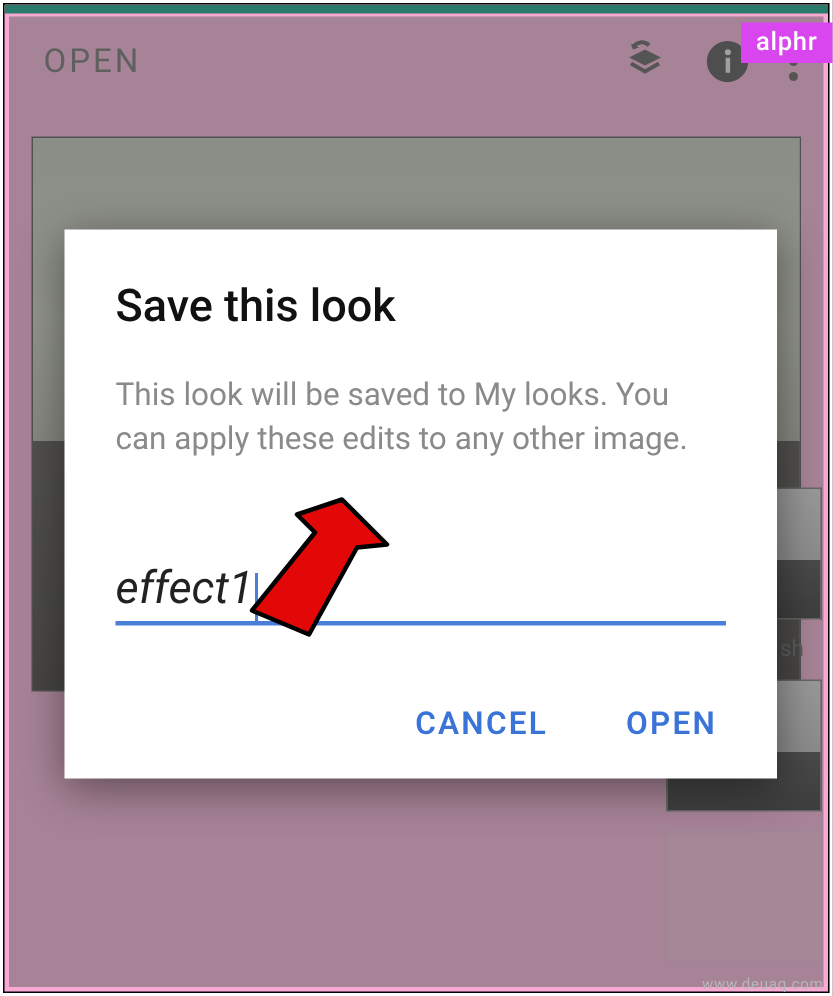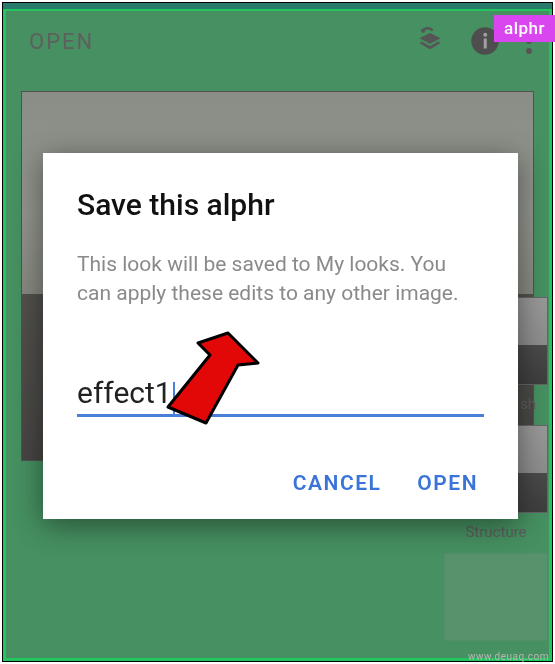--- a/index.html
+++ b/index.html
@@ -15,7 +15,7 @@
     position: absolute;
     left: 2px; top: 2px; right: 2px; bottom: 2px;
     border: 1px solid #000;
-    background: #22c55e;
+    background: #f9a8d4;
     overflow: hidden;
   }
   .statusbar {

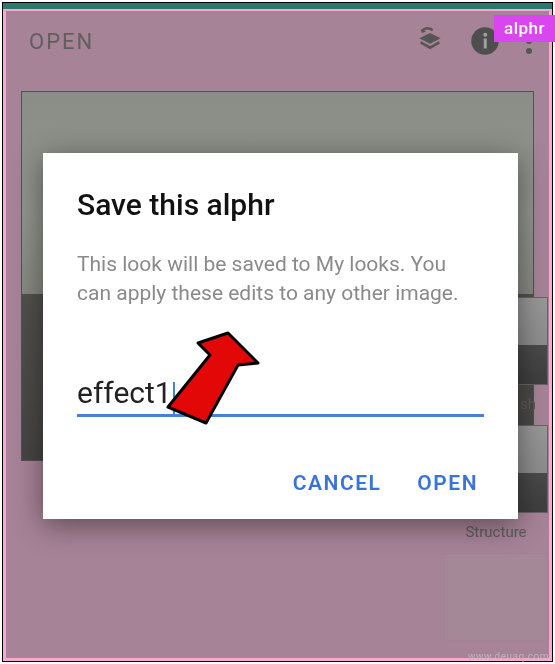--- a/index.html
+++ b/index.html
@@ -213,7 +213,7 @@
   <div class="scrim"></div>
 
   <div class="dialog">
-    <h1>Save this alphr</h1>
+    <h1>Save this look</h1>
     <p>This look will be saved to My looks. You can apply these edits to any other image.</p>
     <div class="field">
       <span class="val"><span>effect1</span><span class="cursor"></span></span>

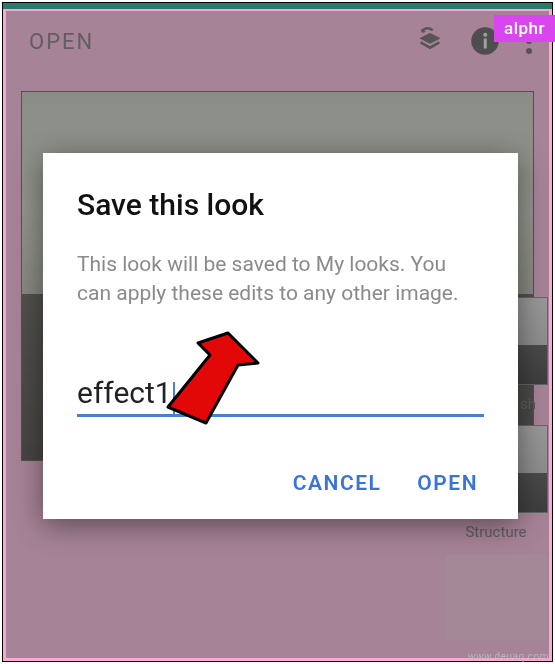--- a/index.html
+++ b/index.html
@@ -108,6 +108,7 @@
     padding-bottom: 4px;
     border-bottom: 3px solid #4a7fd8;
     display: block;
+    font-style: italic;
   }
   .field .cursor {
     display:inline-block;

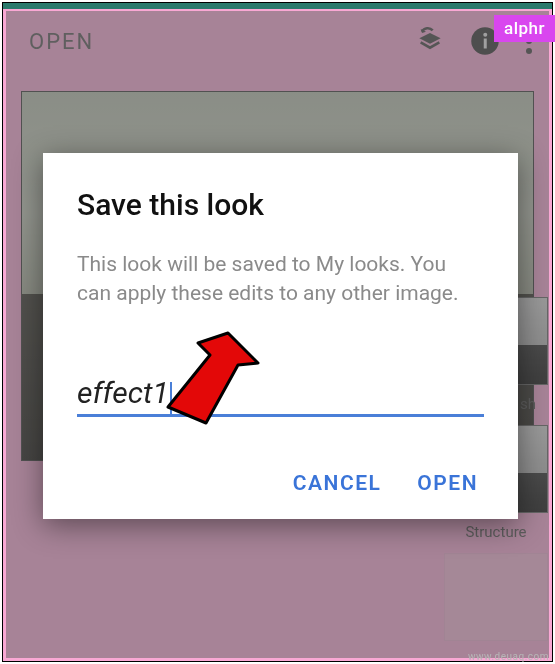--- a/index.html
+++ b/index.html
@@ -121,7 +121,7 @@
   .actions {
     display: flex;
     justify-content: flex-end;
-    gap: 36px;
+    gap: 52px;
     padding-right: 6px;
   }
   .actions .btn {

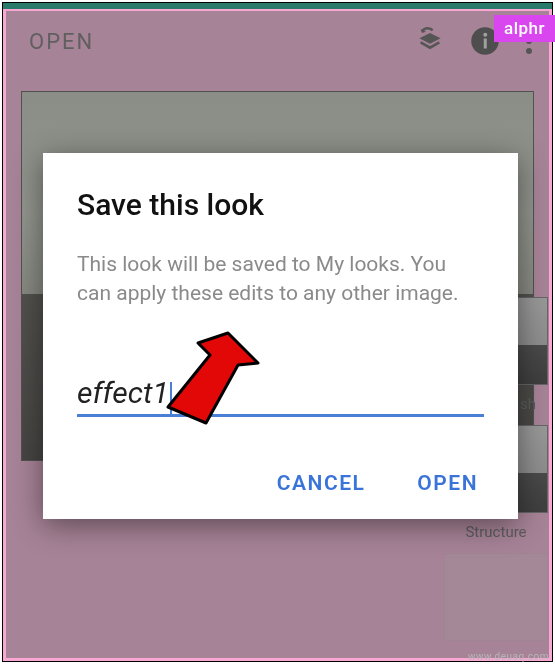--- a/index.html
+++ b/index.html
@@ -203,7 +203,6 @@
     </div>
     <div class="thumb">
       <div class="pic"></div>
-      <div class="lbl">Structure</div>
     </div>
     <div class="thumb faded">
       <div class="pic"></div>

